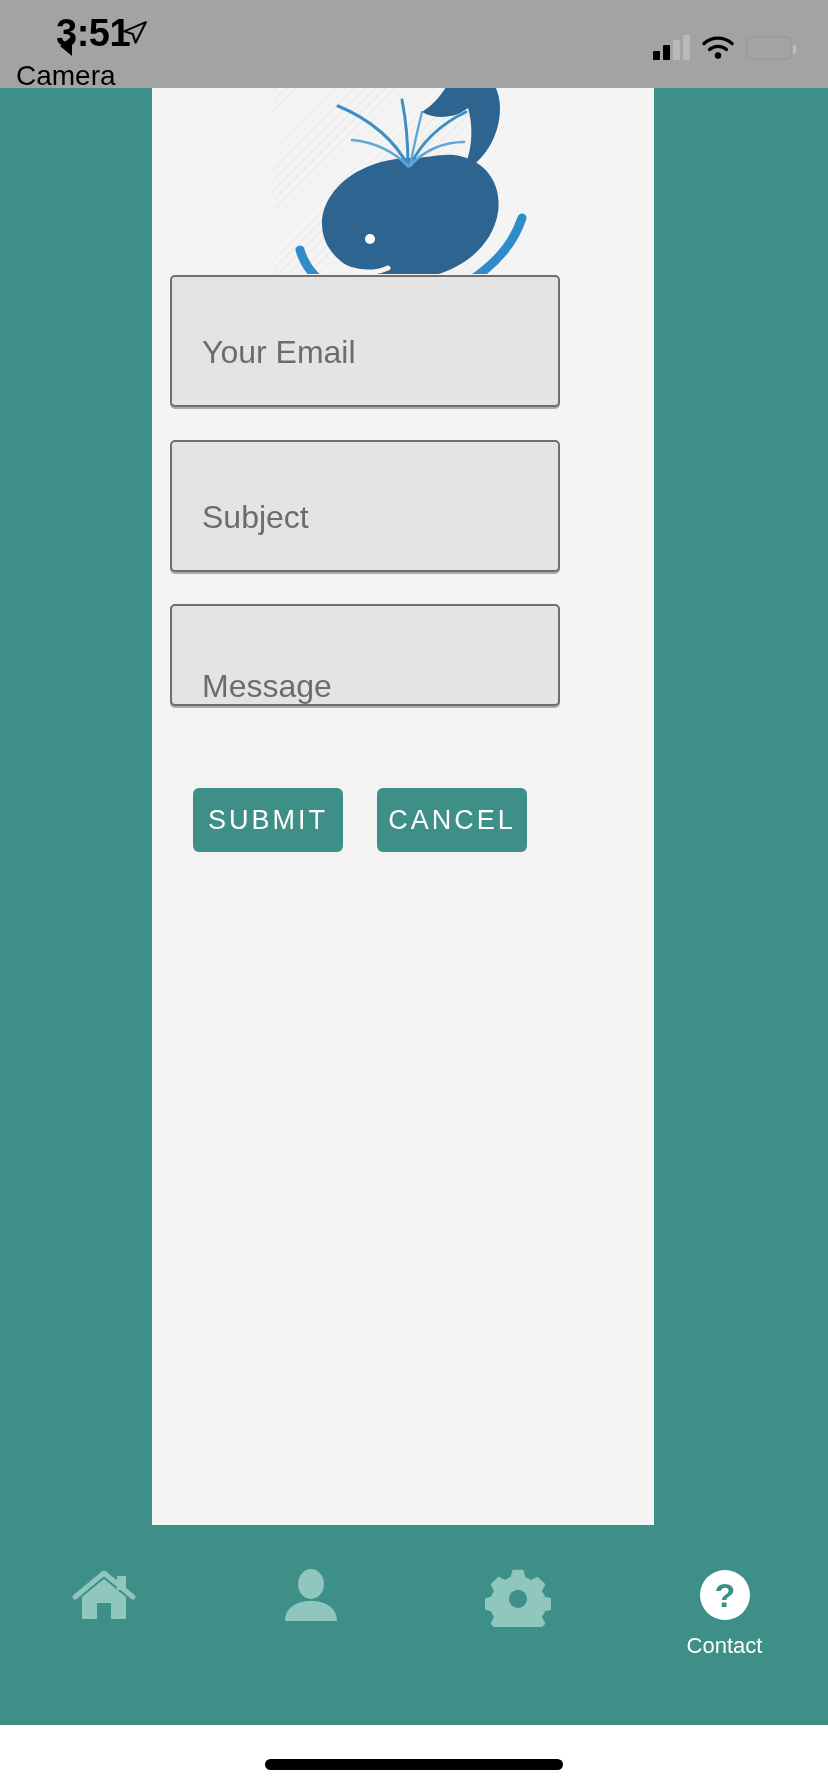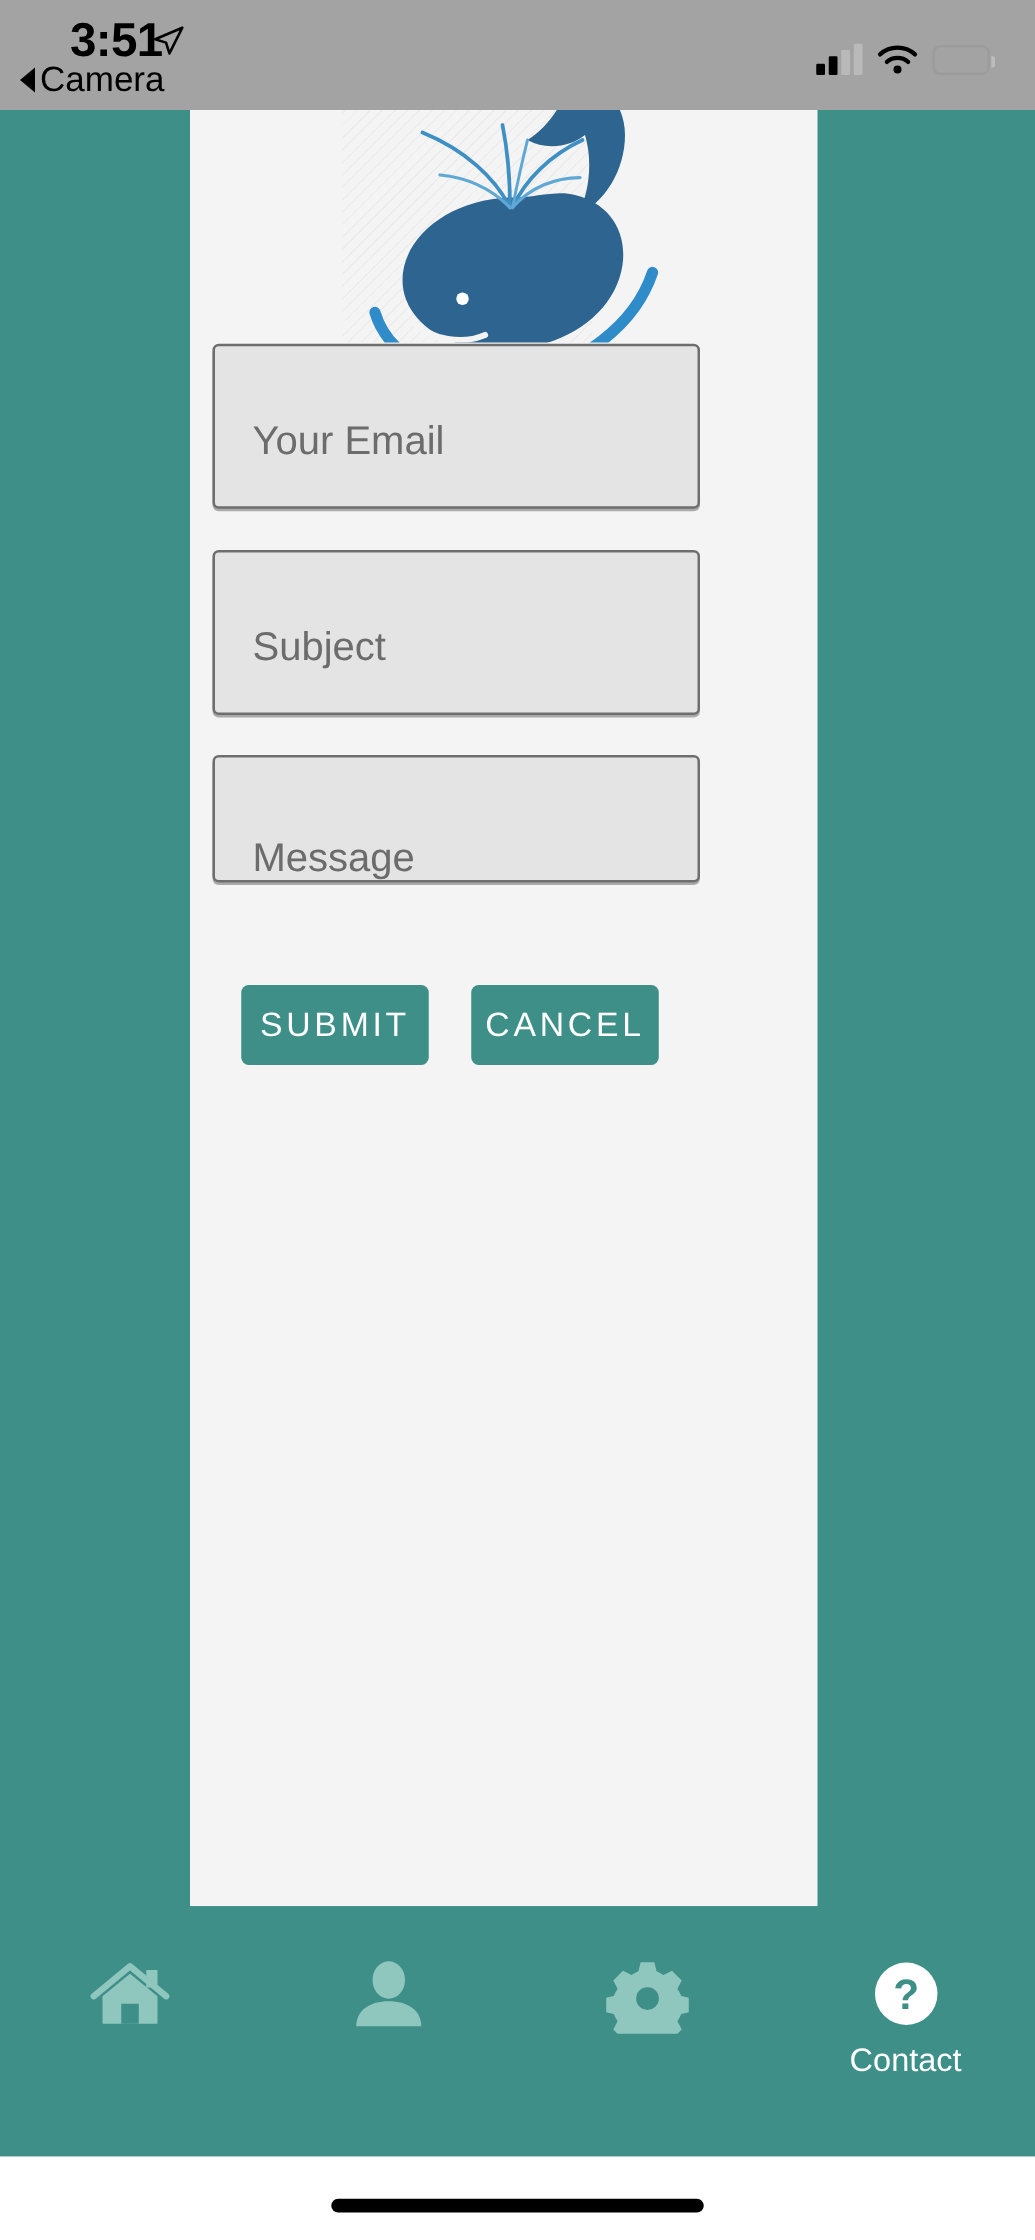--- a/index.html
+++ b/index.html
@@ -44,10 +44,11 @@
   }
   .sb-back {
     position: absolute;
-    left: 16px; top: 48px;
+    left: 16px; top: 36px;
     display: flex;
     align-items: center;
     gap: 4px;
+    flex-direction: column;
   }
   .sb-back-tri {
     width: 0; height: 0;

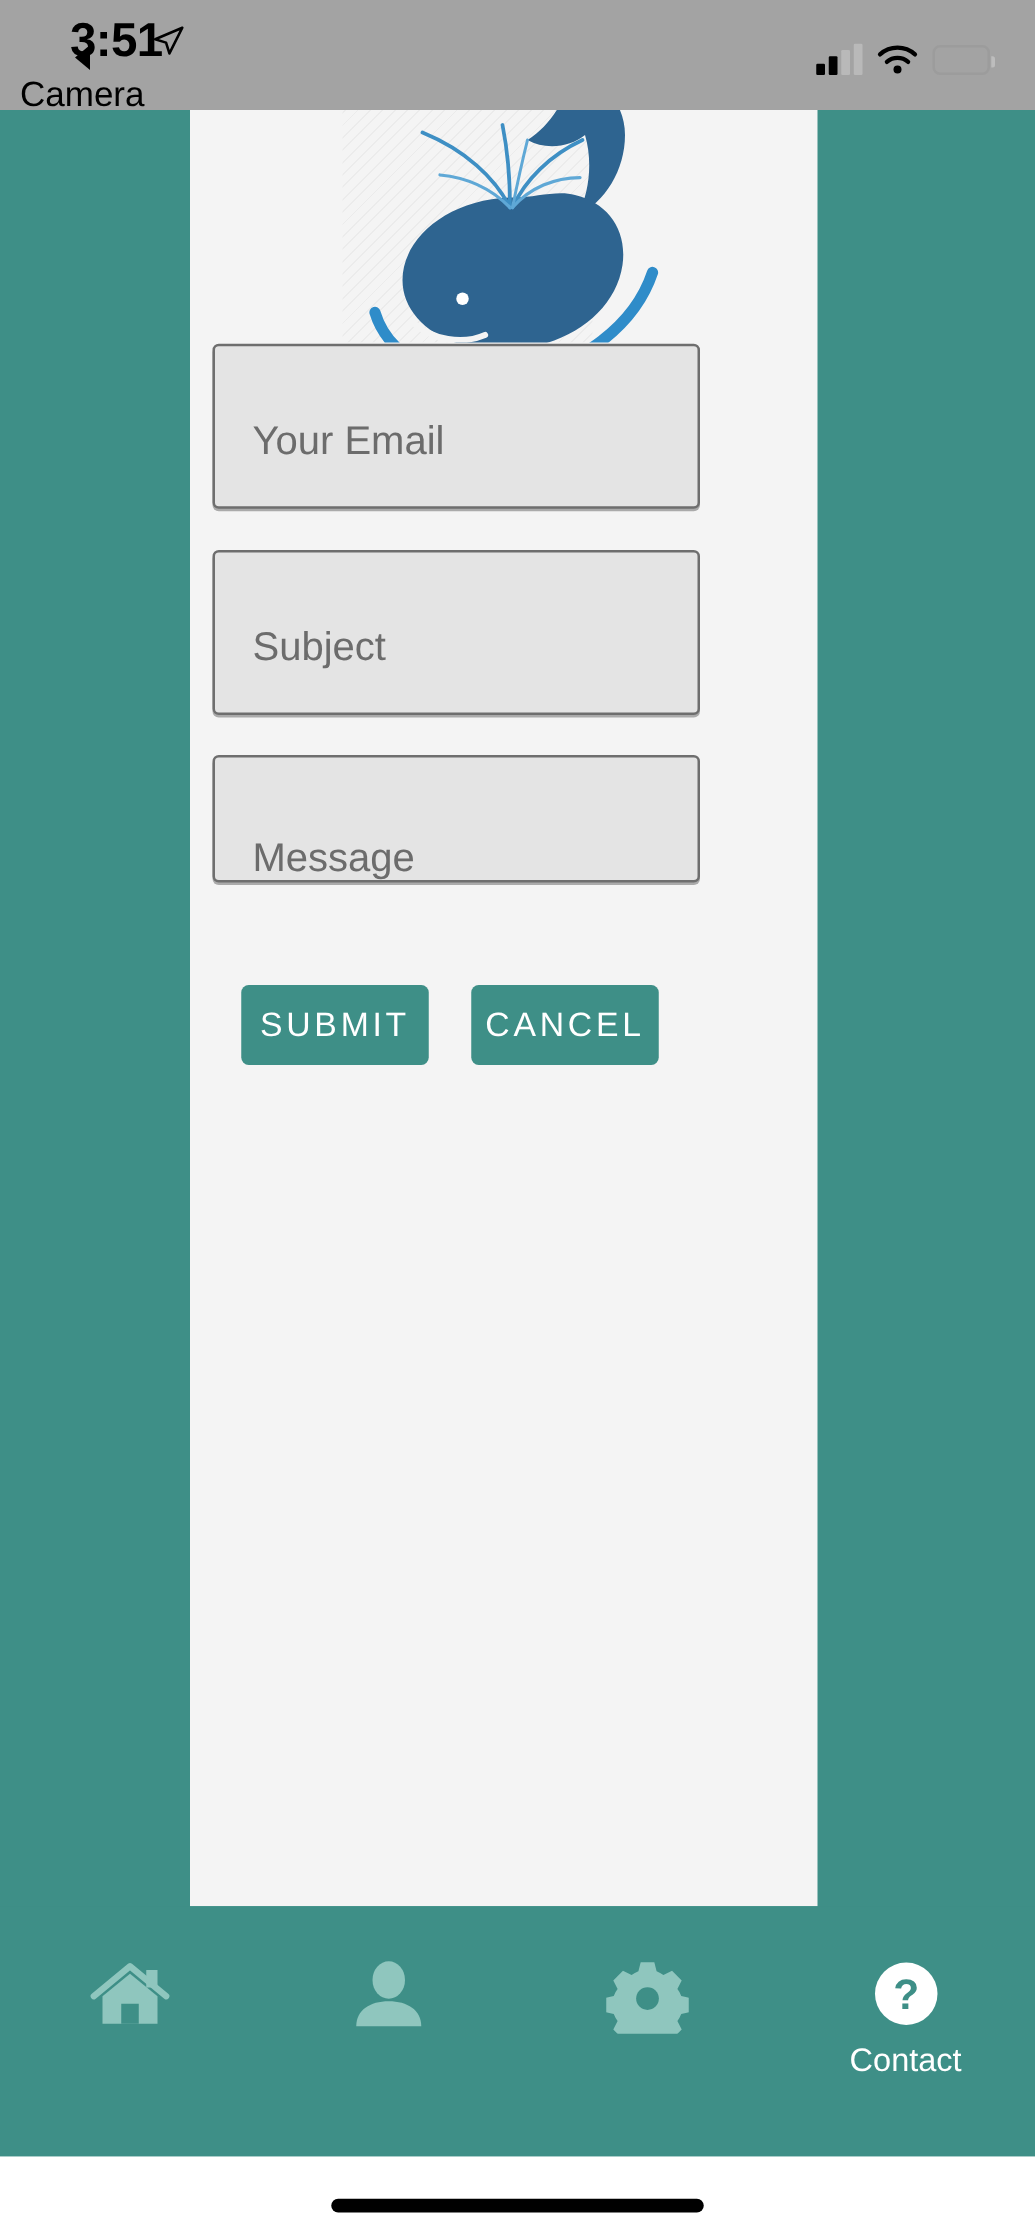--- a/index.html
+++ b/index.html
@@ -208,7 +208,7 @@
   }
   .tab .tab-label {
     margin-top: 6px;
-    font-size: 26px;
+    font-size: 22px;
     color: #ffffff;
     font-family: "Liberation Sans", sans-serif;
   }

